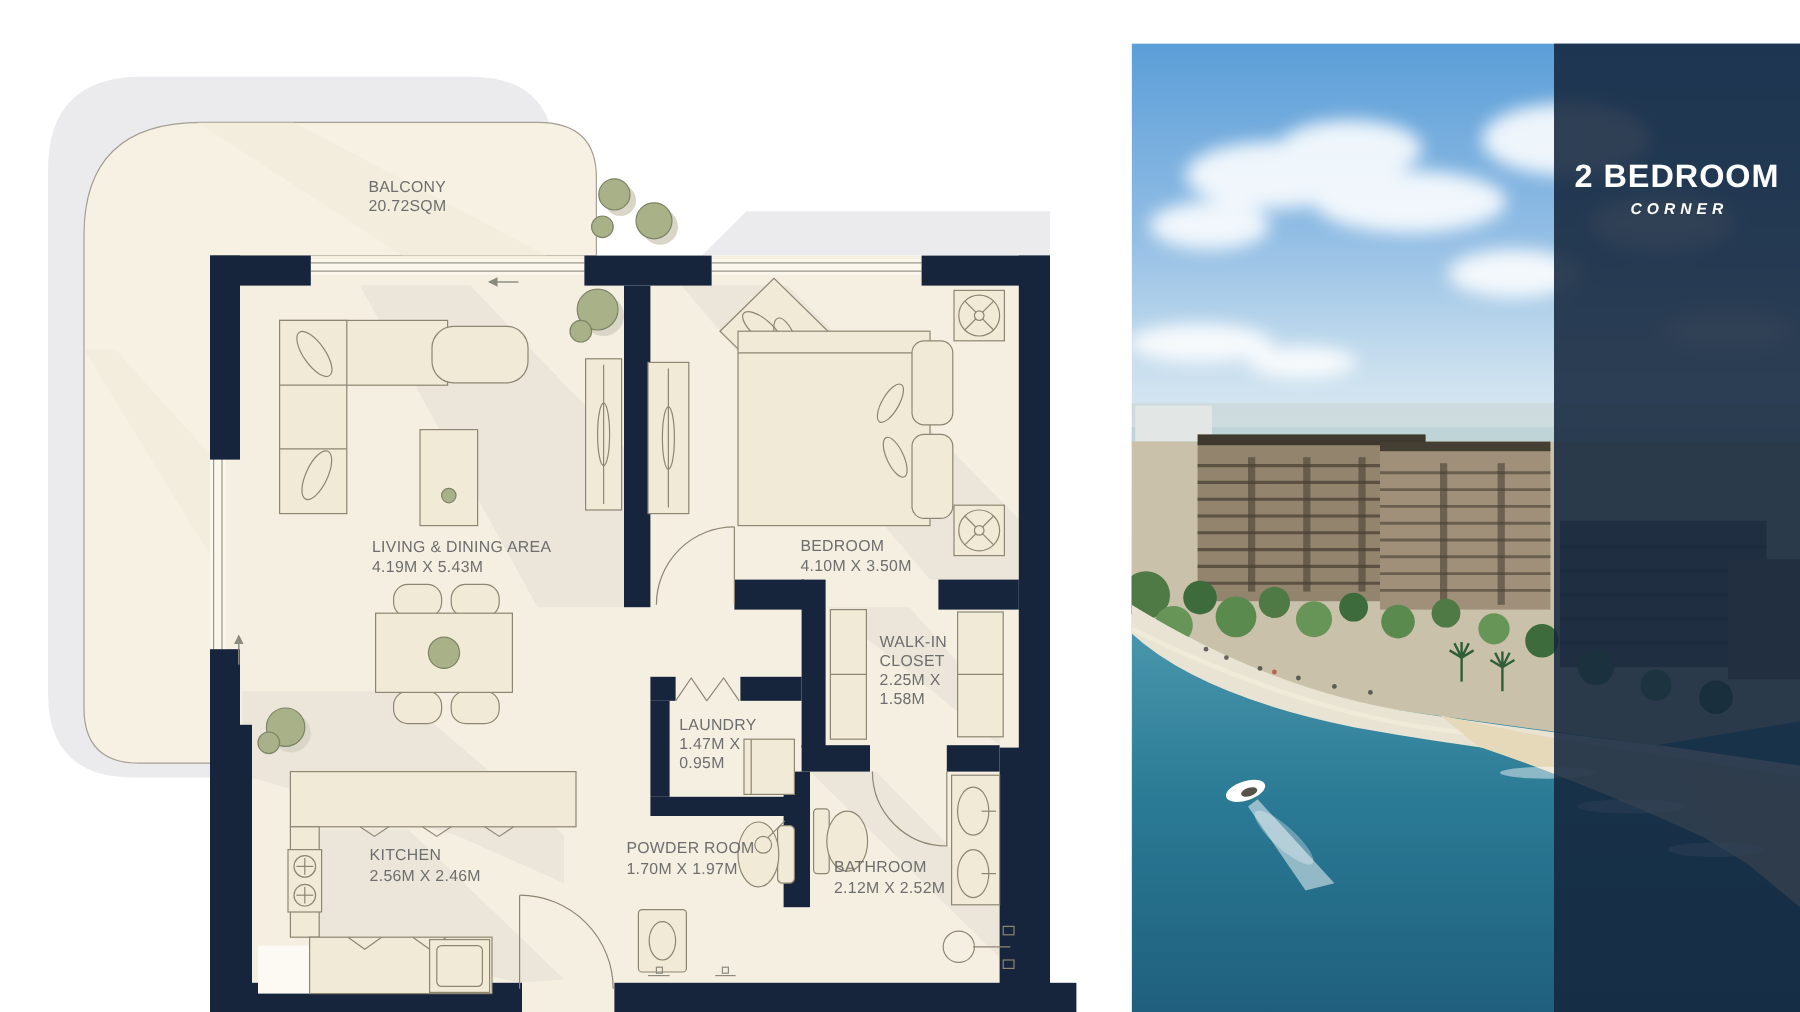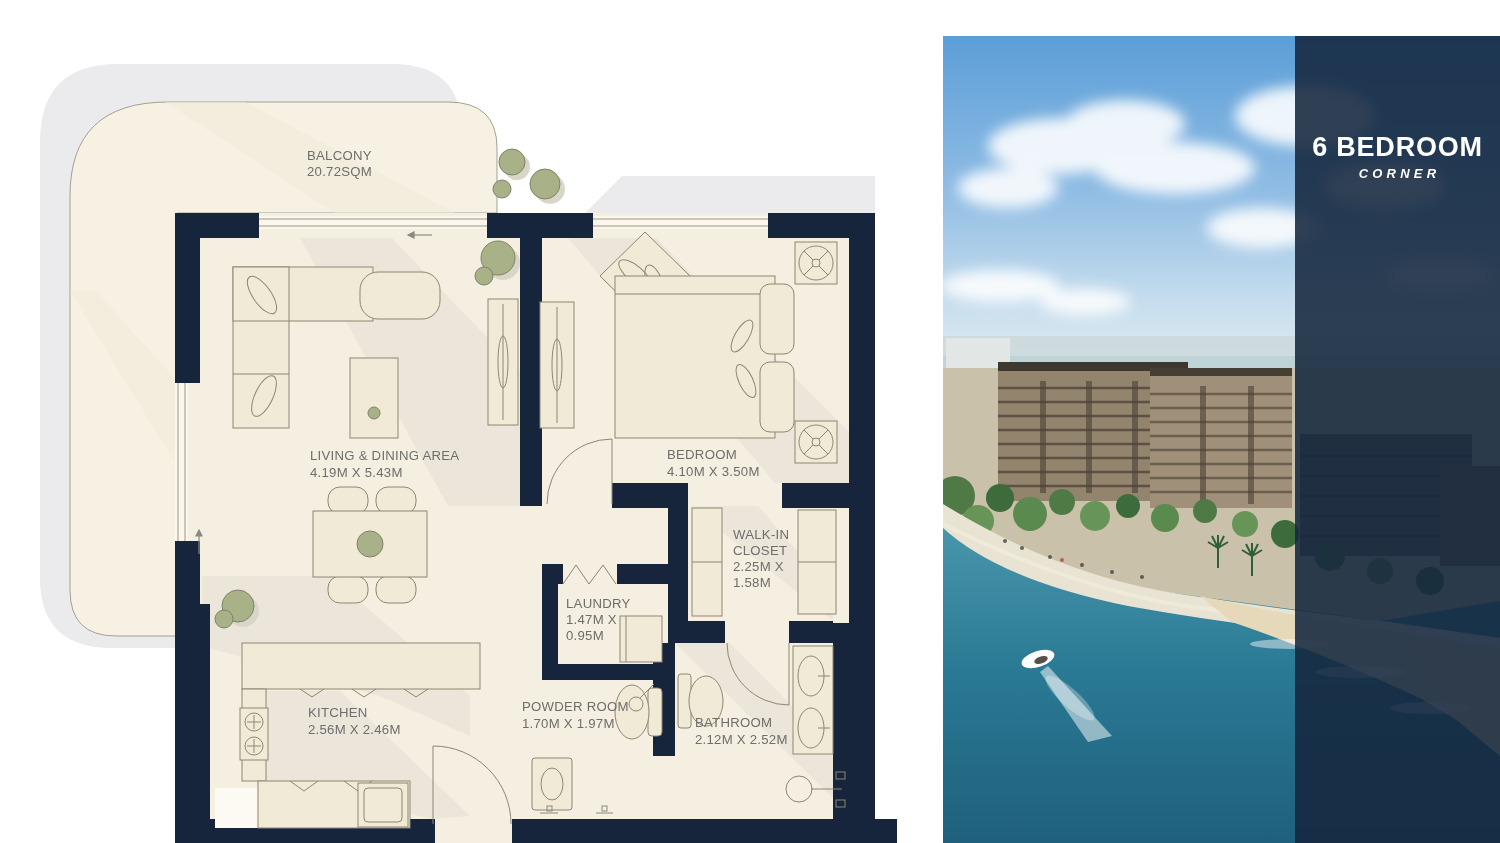--- a/index.html
+++ b/index.html
@@ -400,7 +400,7 @@
 </svg>
 
 <div class="panel-text">
-  <div class="panel-title">6 BEDROOM</div>
+  <div class="panel-title">2 BEDROOM</div>
   <div class="panel-sub">CORNER</div>
 </div>
 </div>

